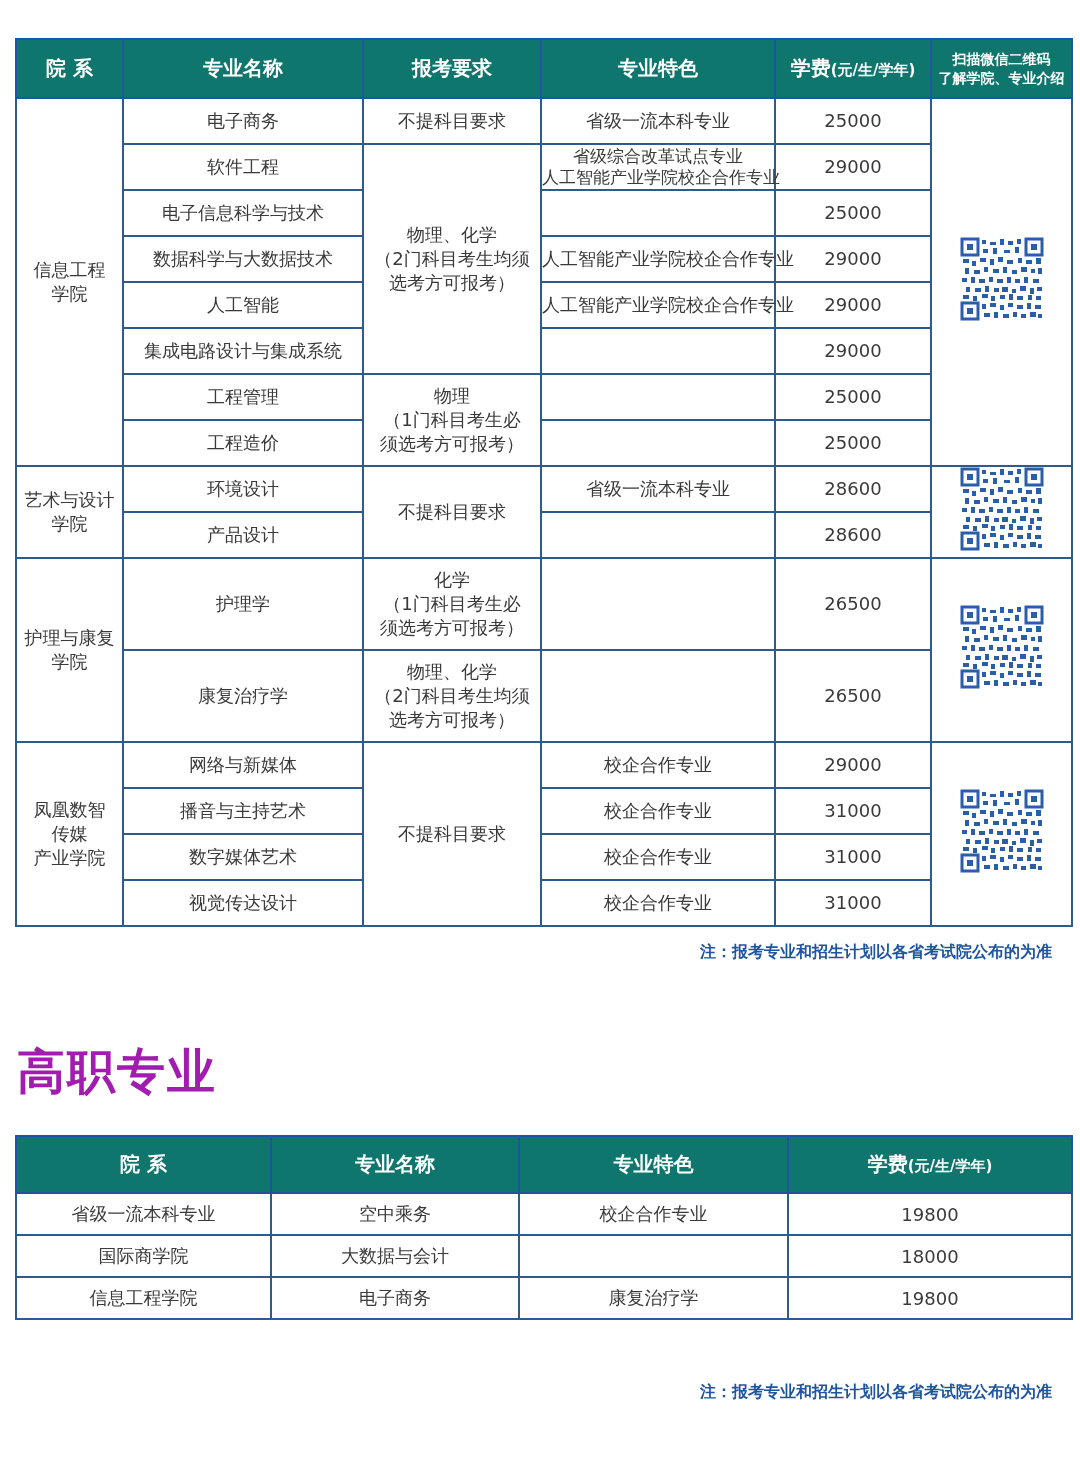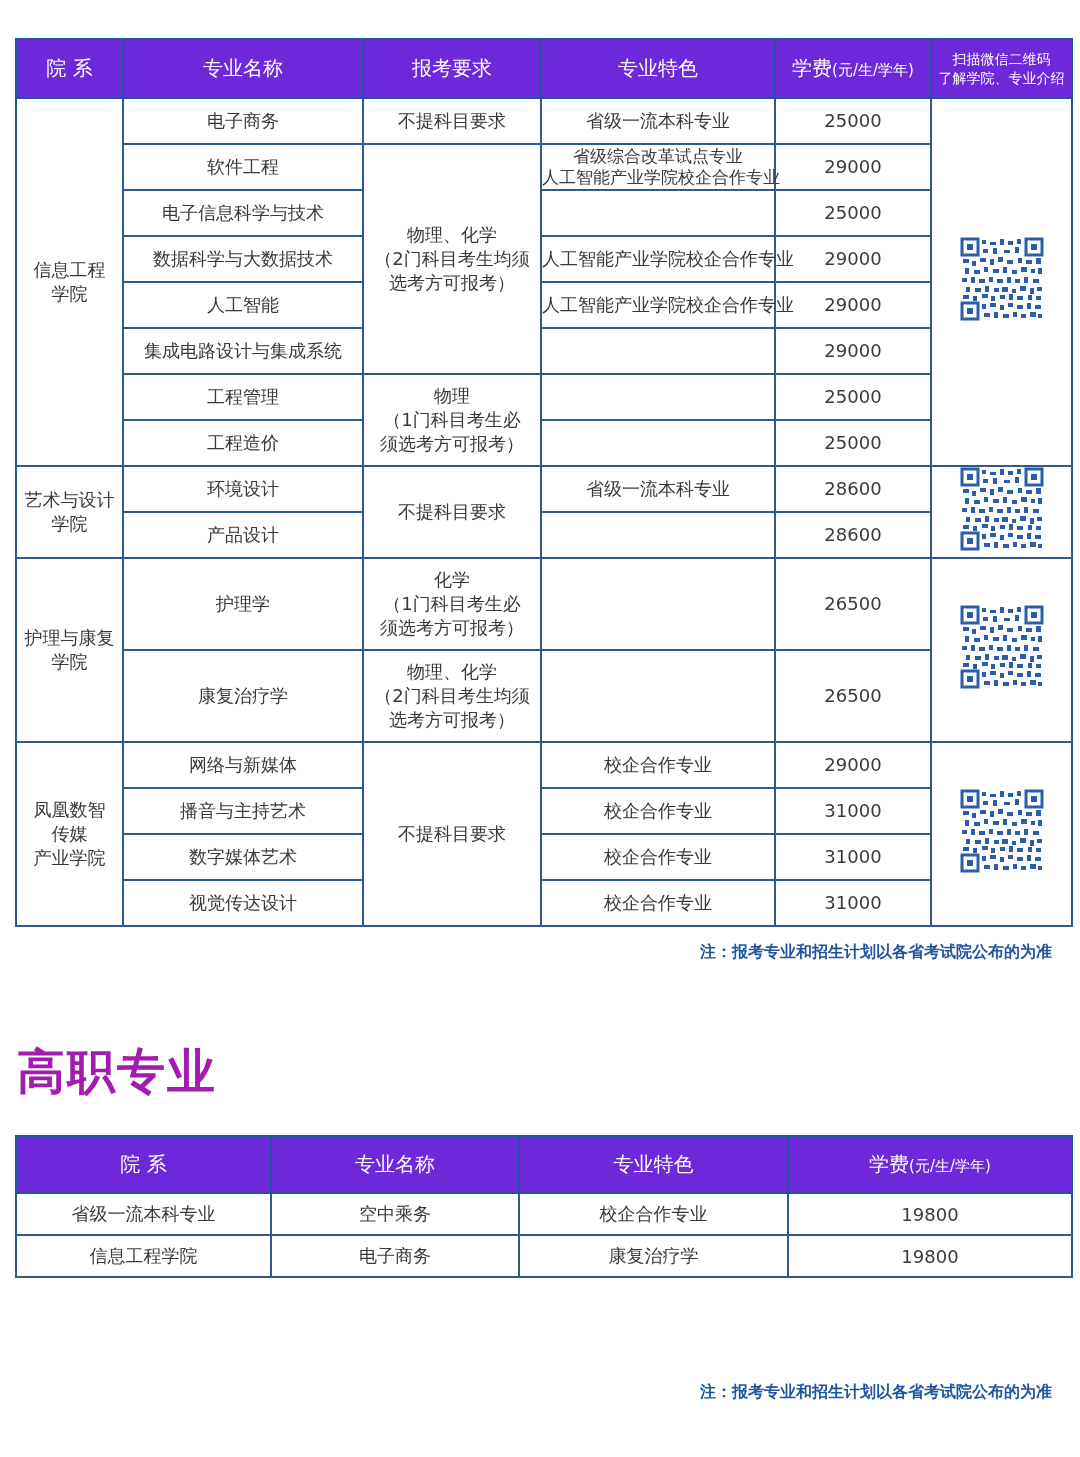--- a/index.html
+++ b/index.html
@@ -6,7 +6,7 @@
   body { width:1080px; height:1457px; position:relative; font-family:"DejaVu Sans","Liberation Sans",sans-serif; color:#3a3a3a; overflow:hidden; }
   table { border-collapse:collapse; position:absolute; table-layout:fixed; }
   td, th { border:2px solid #2f5a8c; text-align:center; vertical-align:middle; padding:0; font-weight:normal; }
-  th { background:#6d28d9; color:#ffffff; font-weight:normal; border-color:#1f54a0; }
+  th { background:#0f766e; color:#ffffff; font-weight:bold; border-color:#1f54a0; }
   .t1 { left:15px; top:38px; width:1056px; }
   .t1 th { height:57px; font-size:20px; }
   .t1 td { height:44px; font-size:18px; line-height:24px; }

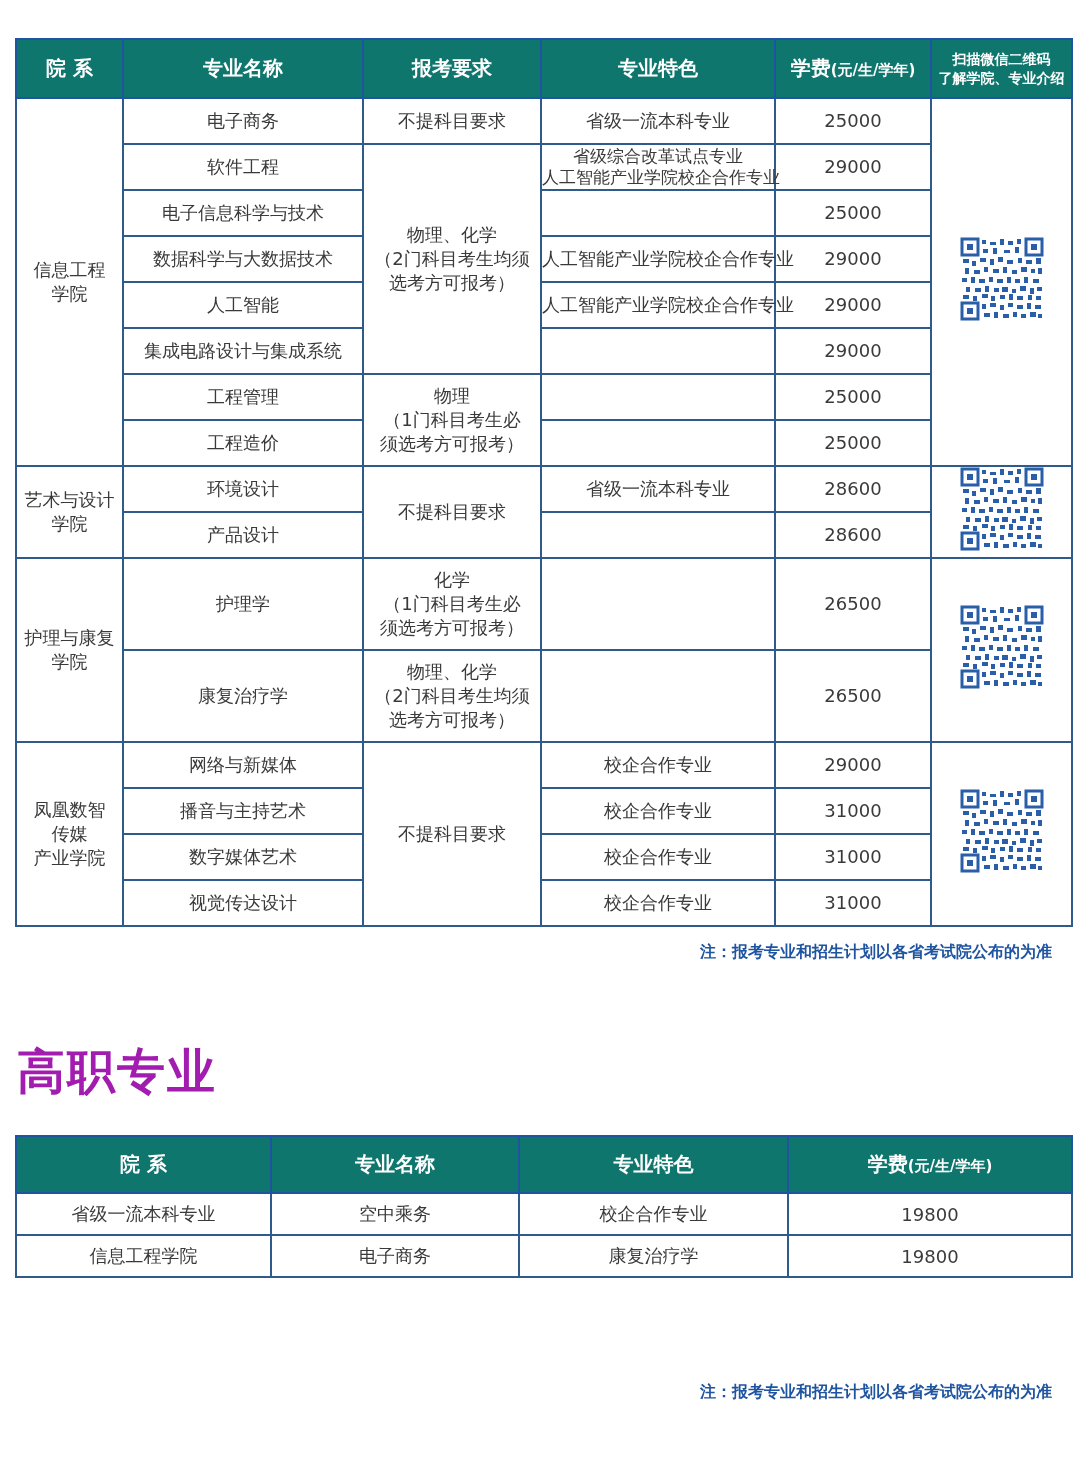--- a/index.html
+++ b/index.html
@@ -301,6 +301,12 @@
       <td>19800</td>
     </tr>
     <tr>
+      <td>国际商学院</td>
+      <td>大数据与会计</td>
+      <td></td>
+      <td>18000</td>
+    </tr>
+    <tr>
       <td>信息工程学院</td>
       <td>电子商务</td>
       <td>康复治疗学</td>

